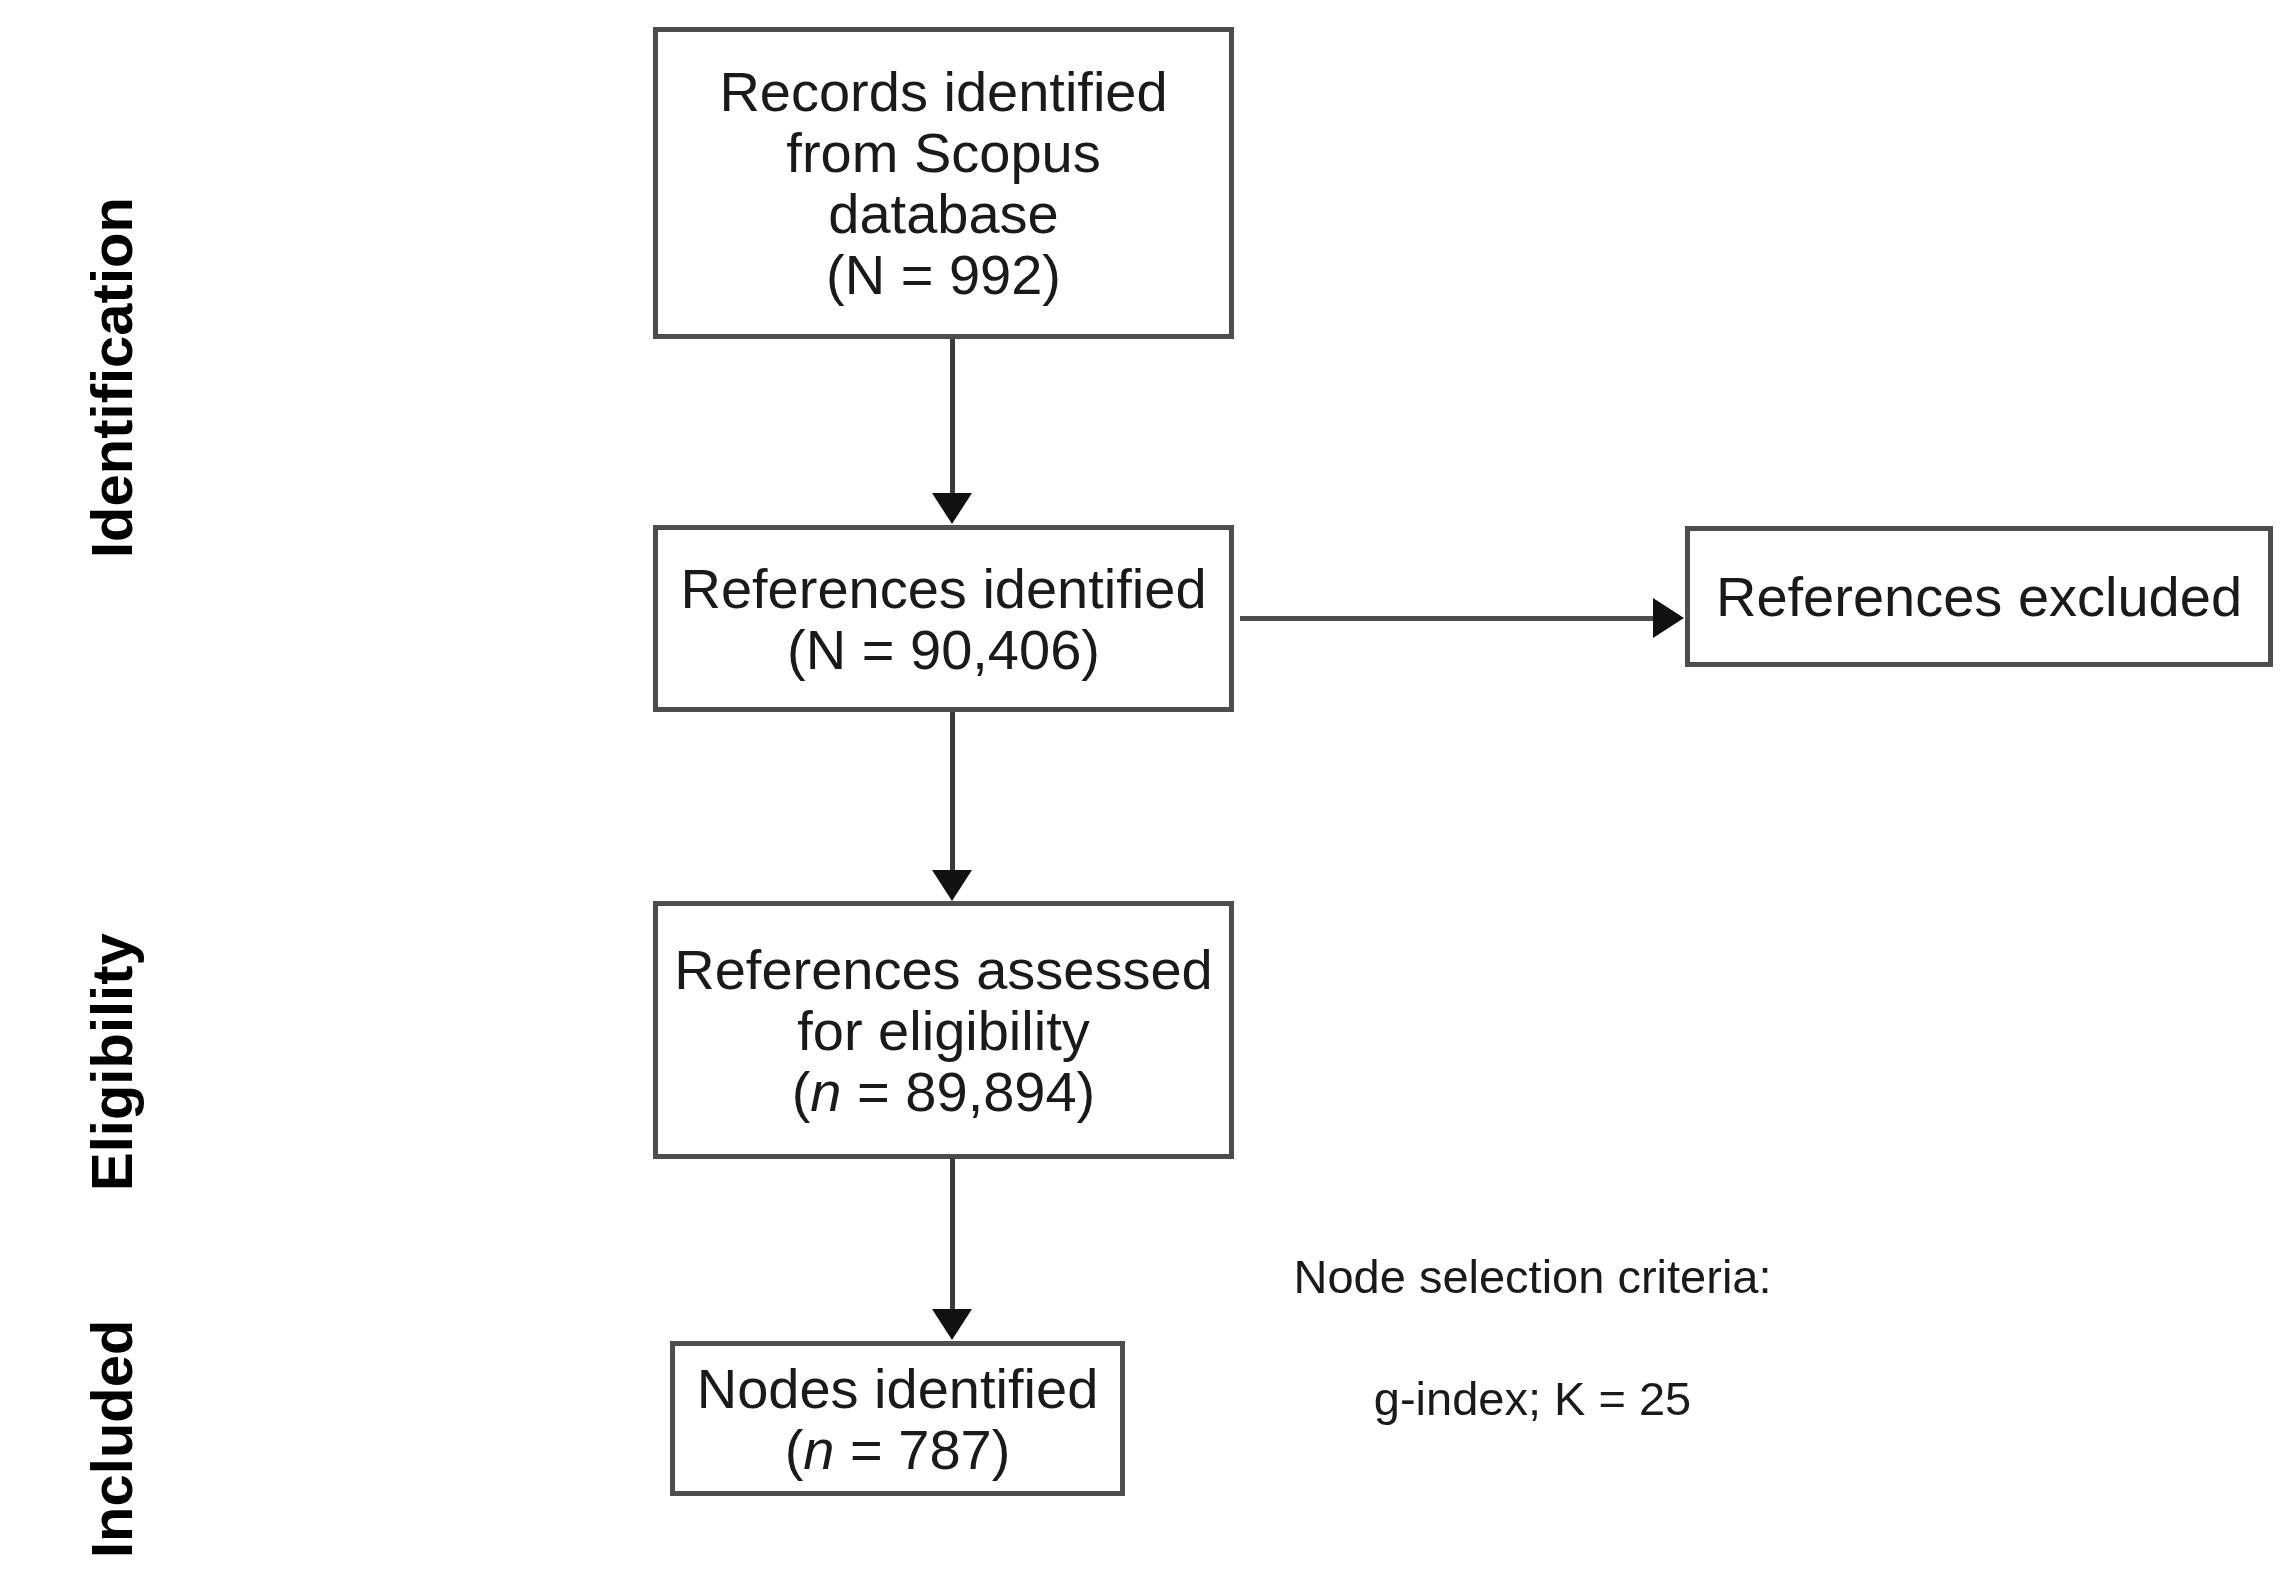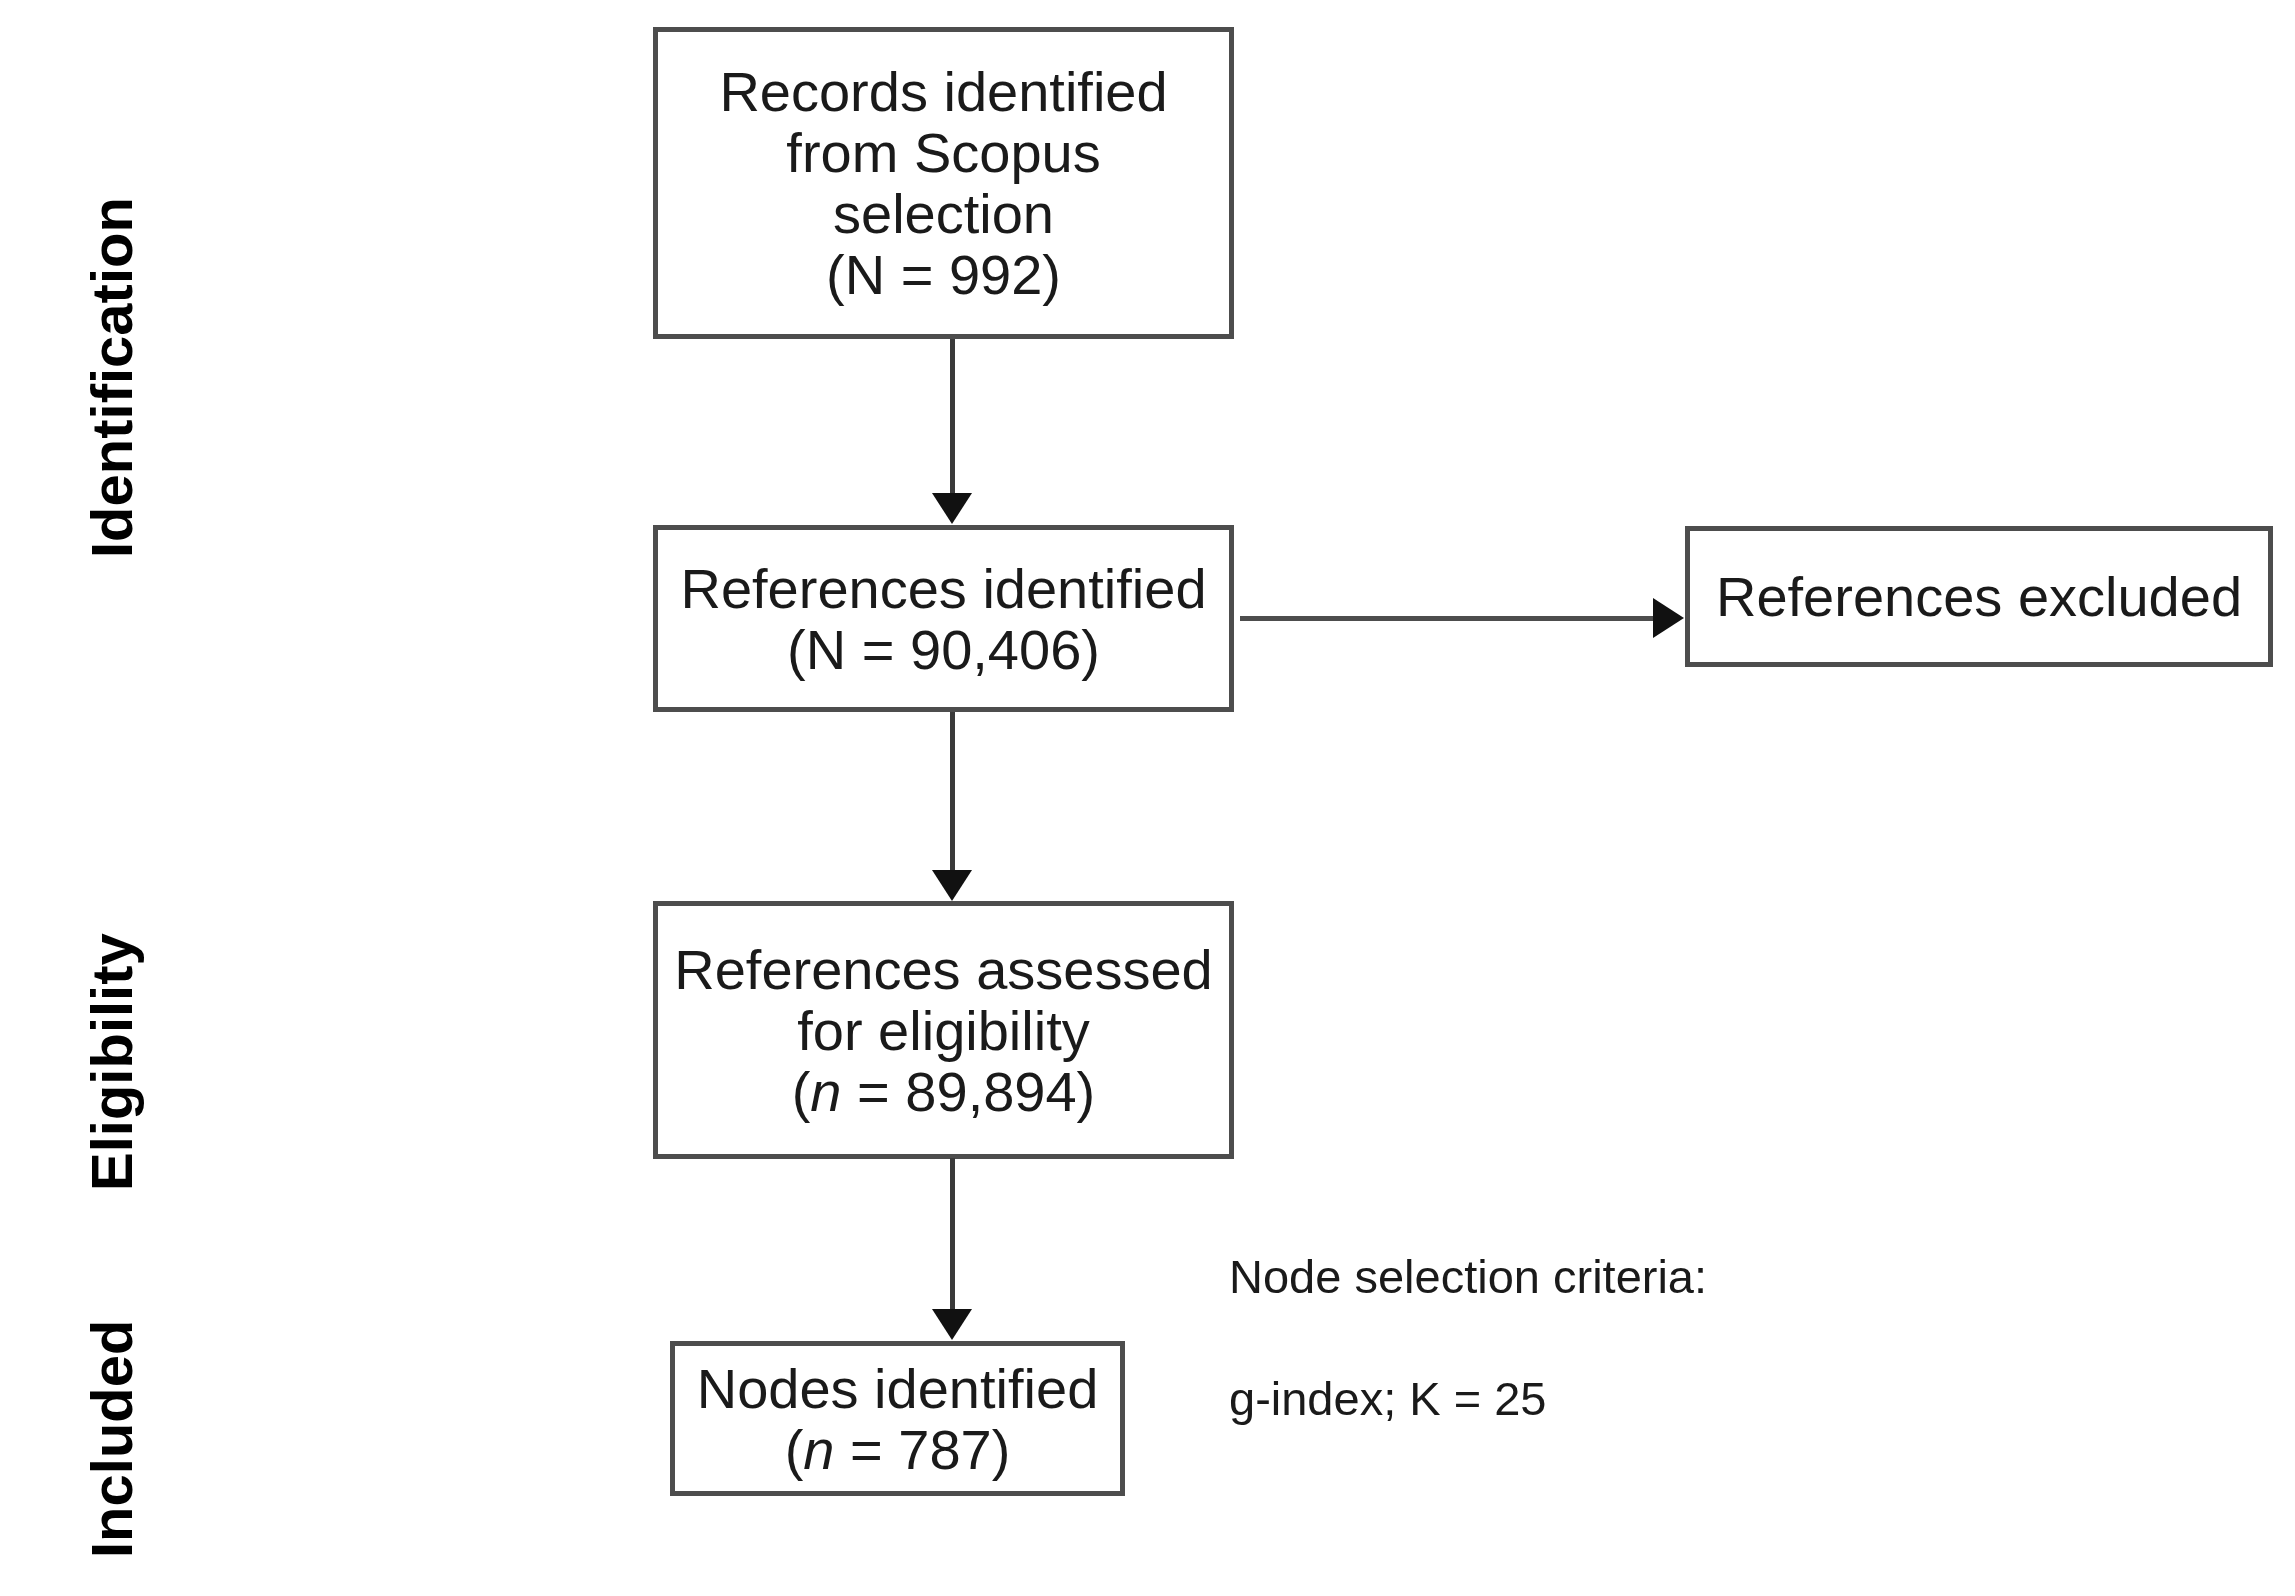--- a/index.html
+++ b/index.html
@@ -106,7 +106,7 @@
     <div class="box-text">
       <div>Records identified</div>
       <div>from Scopus</div>
-      <div>selection</div>
+      <div>database</div>
       <div>(N = 992)</div>
     </div>
   </div>

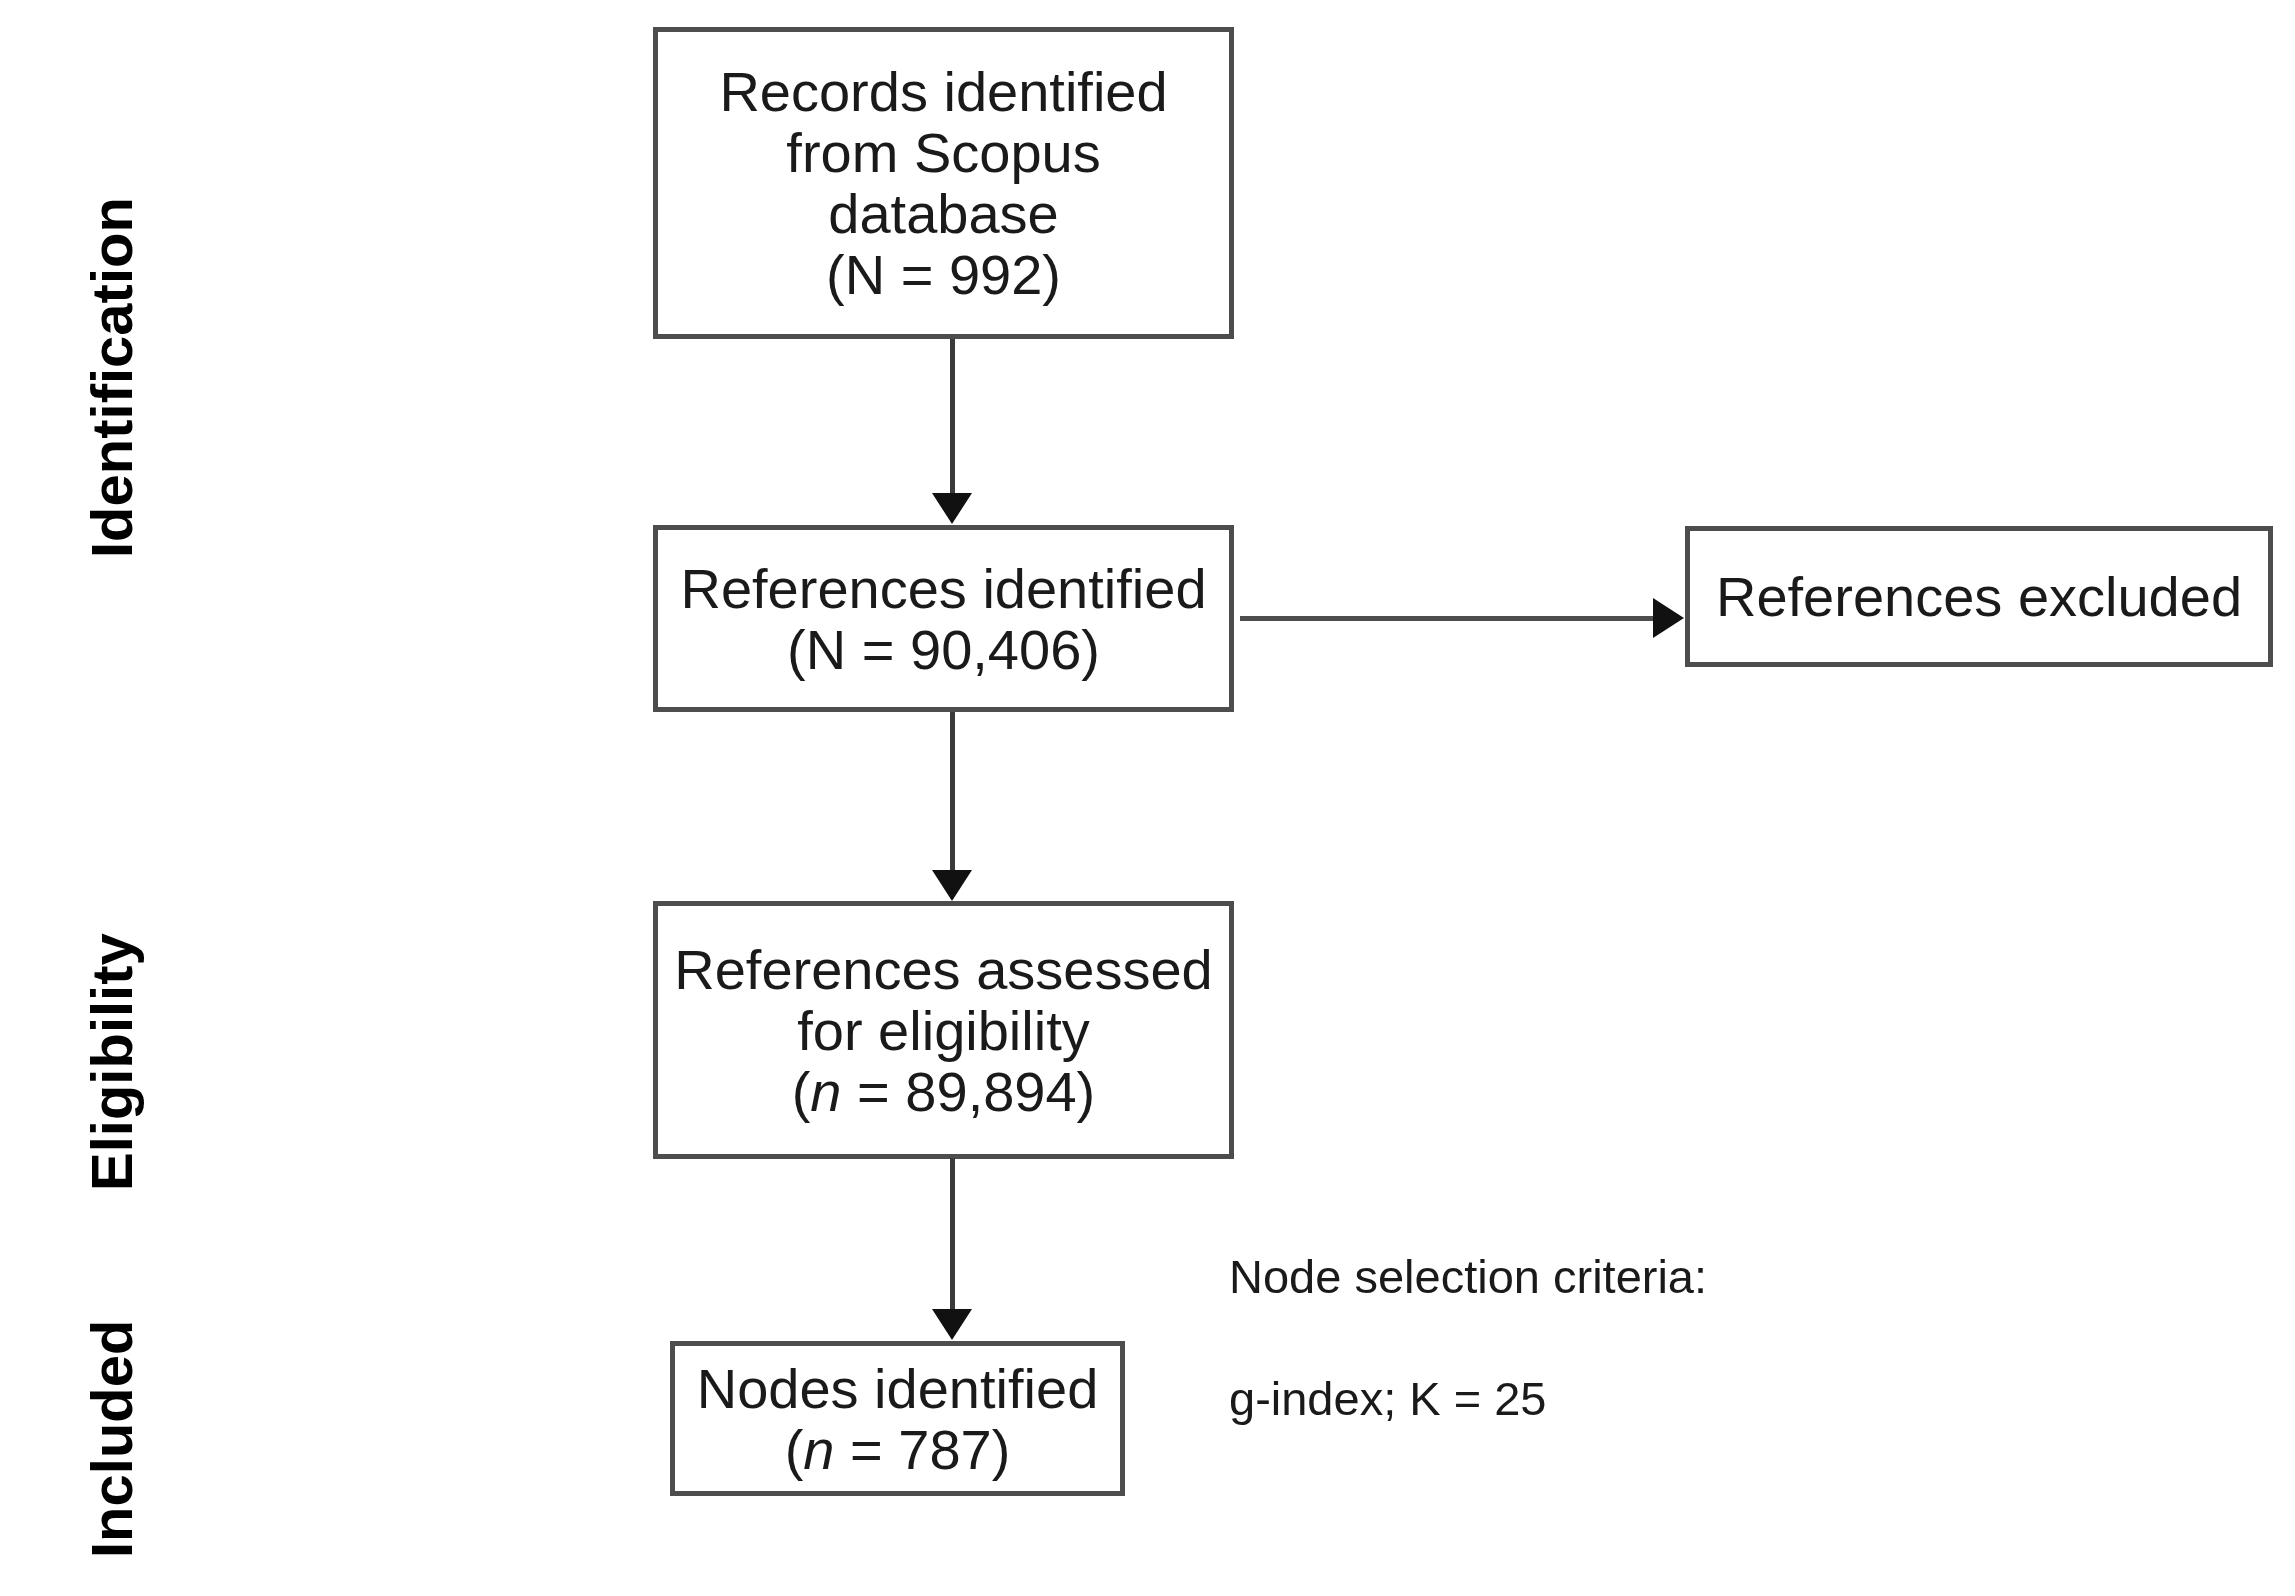--- a/index.html
+++ b/index.html
@@ -60,6 +60,7 @@
     font-size: 47px;
     line-height: 61px;
     color: #1a1a1a;
+    text-align: center;
     white-space: pre-line;
   }
 

